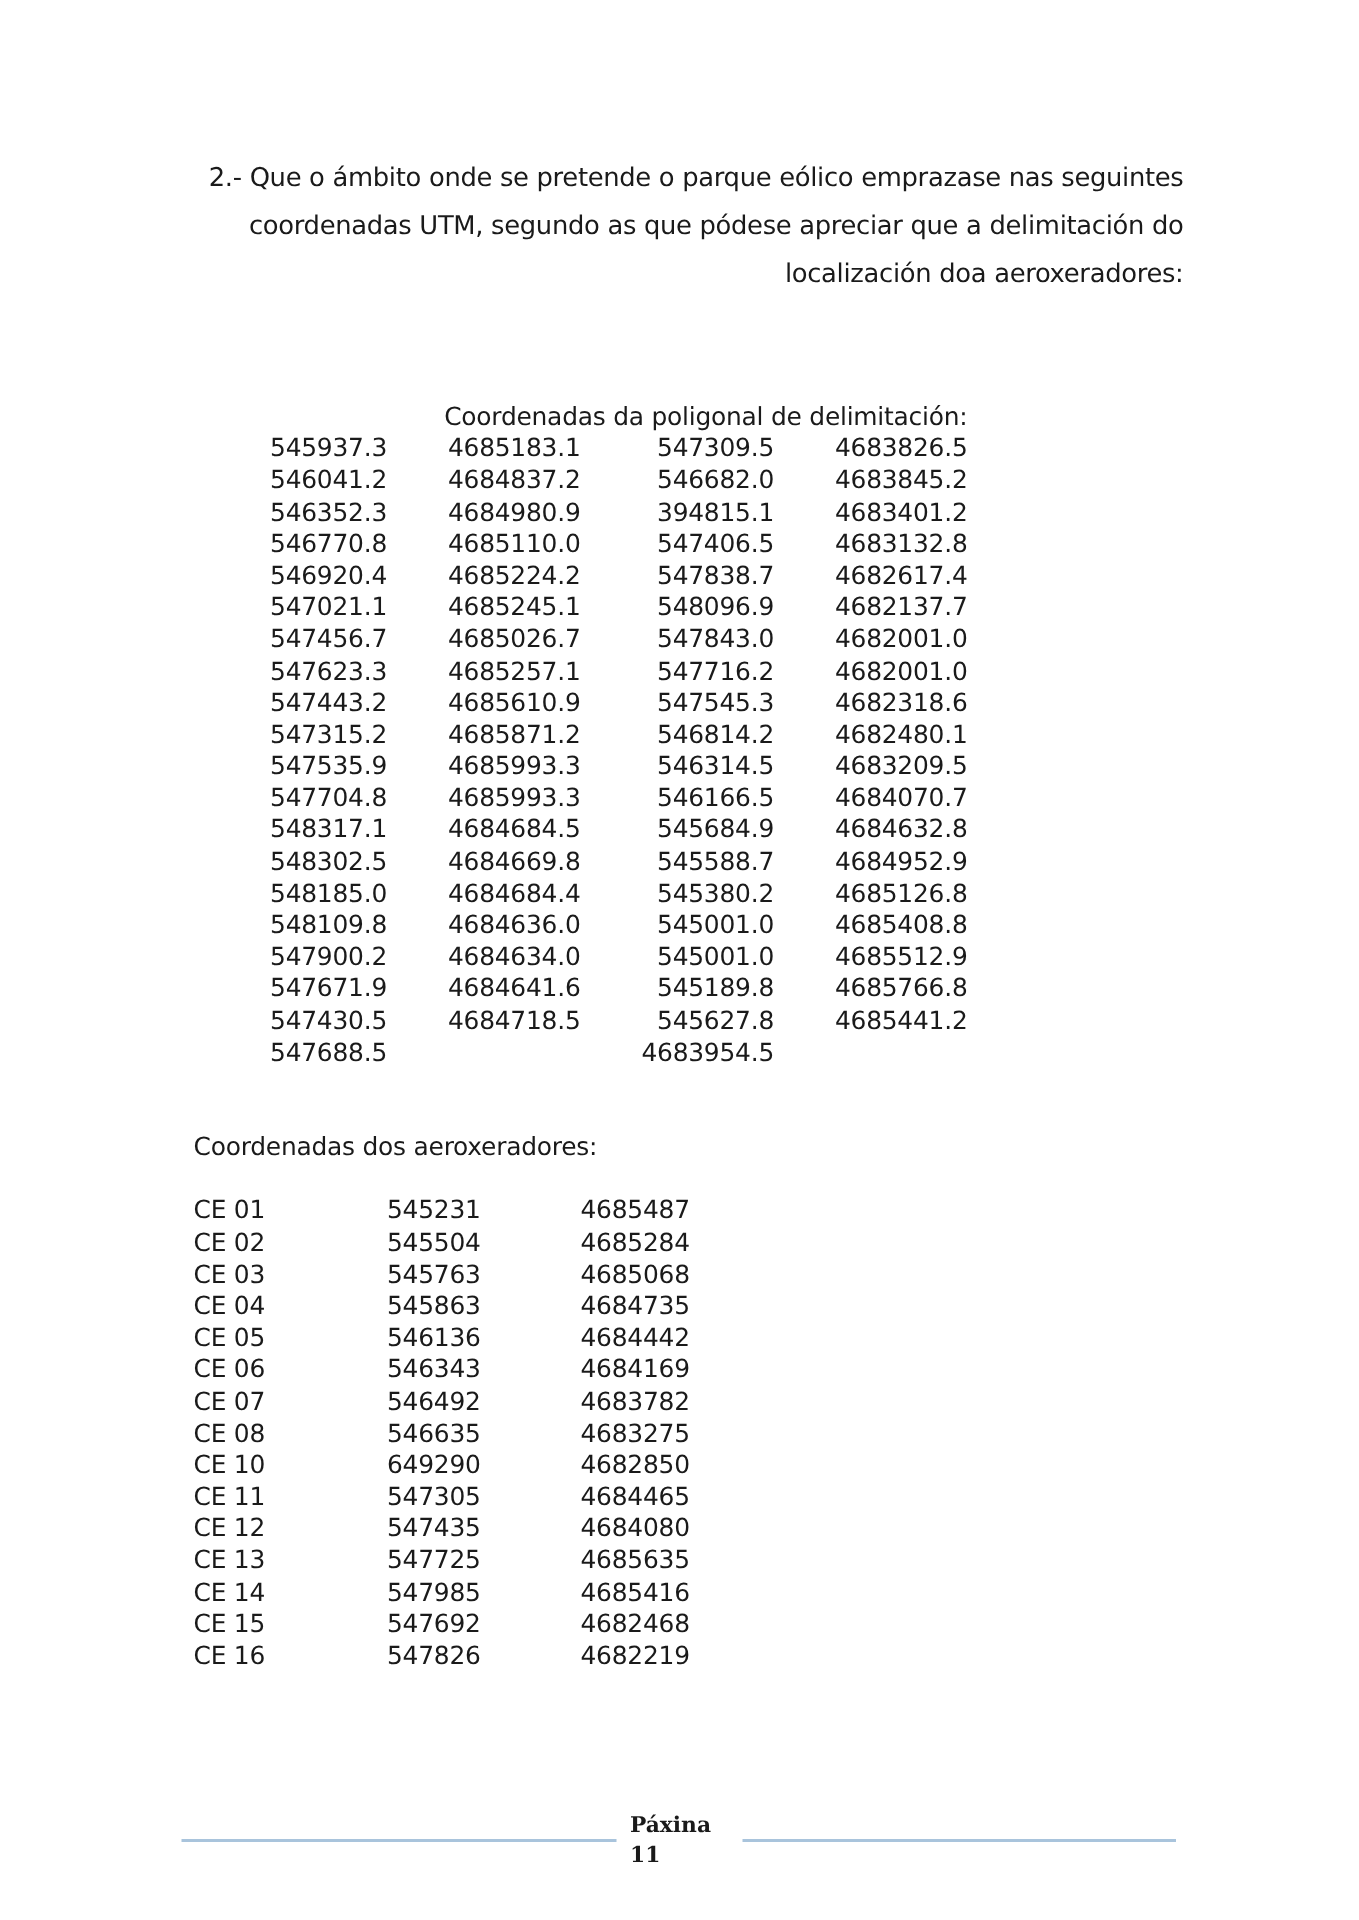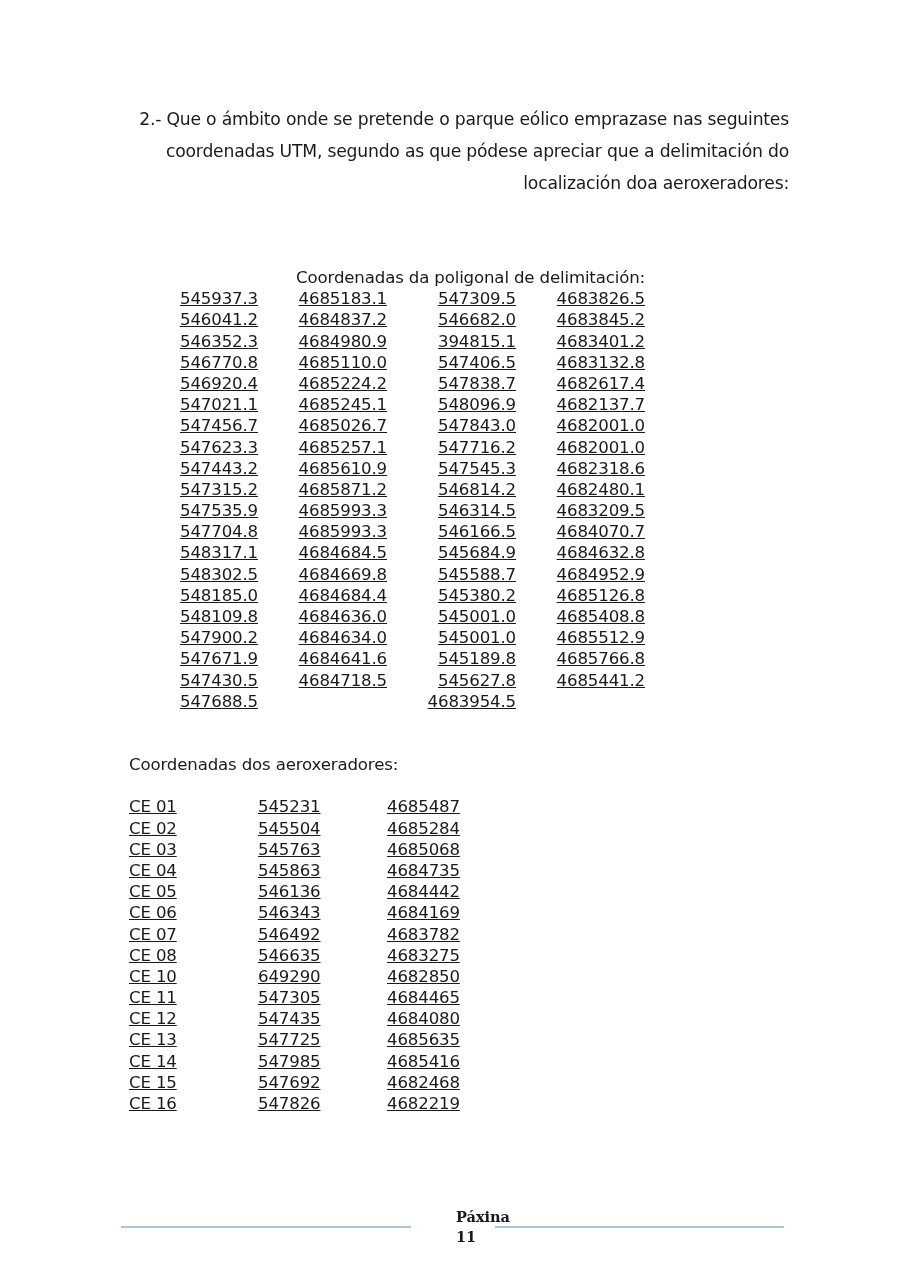--- a/index.html
+++ b/index.html
@@ -10,7 +10,7 @@
   .para span { display: block; white-space: nowrap; text-align: right; }
   .block { position: absolute; left: 129px; font-size: 16.6px; line-height: 21.2px; letter-spacing: -0.15px; }
   .heading { white-space: nowrap; }
-  .row { display: flex; height: 21.2px; text-decoration: underline; }
+  .row { display: flex; height: 21.2px; }
   .c { width: 129px; white-space: nowrap; }
   .poly { top: 267px; text-align: right; }
   .turb { top: 754px; }

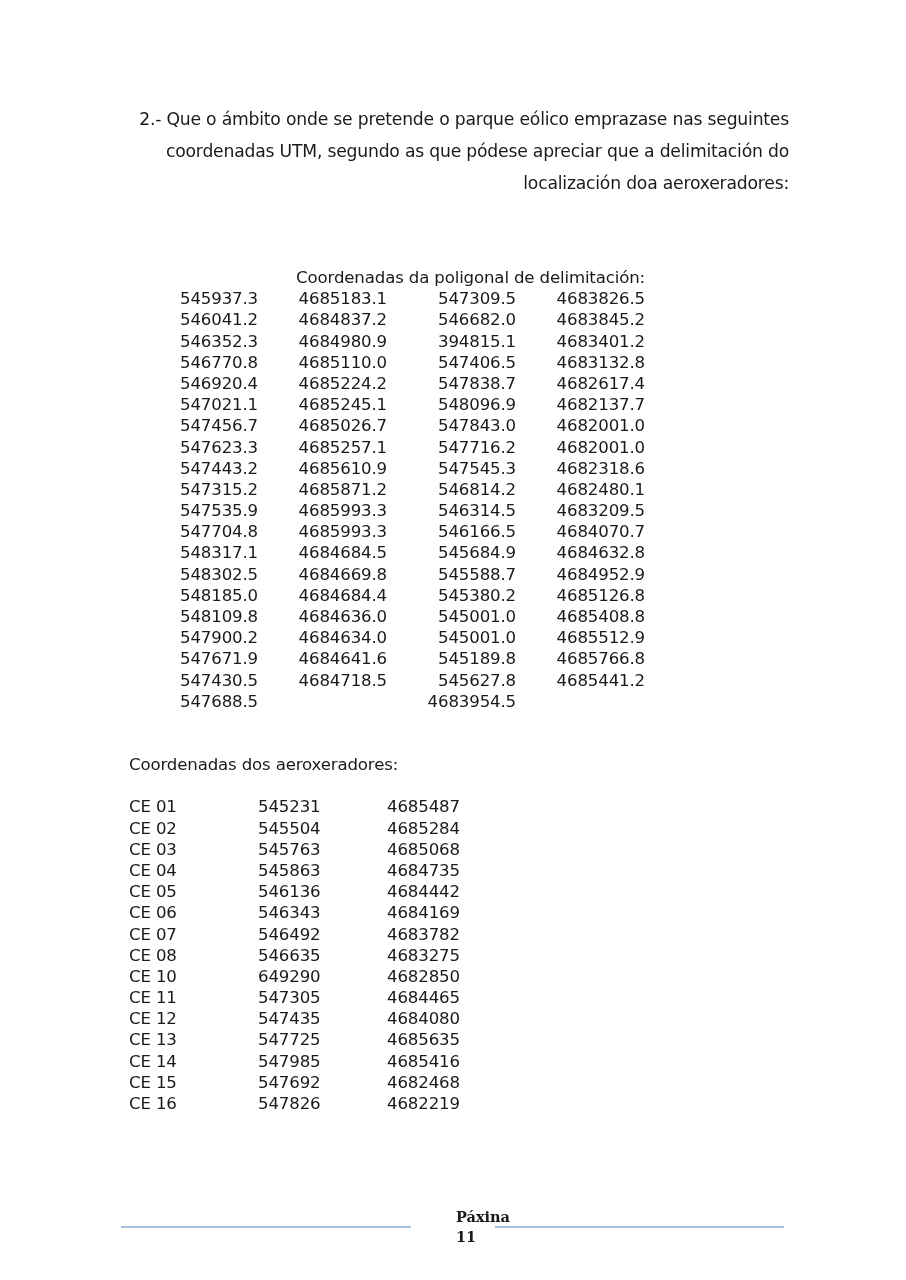--- a/index.html
+++ b/index.html
@@ -20,7 +20,7 @@
   .fl-right { left: 495px; width: 289px; }
   .footer-label { position: absolute; left: 420px; top: 1207px; font-family: "DejaVu Serif", serif;
                   font-weight: bold; font-size: 14.5px; line-height: 20px; color: #1a1a1a; }
-  .footer-label span { display: block; margin-left: 36px; }
+  .footer-label span { display: block; }
 </style>
 </head>
 <body>

